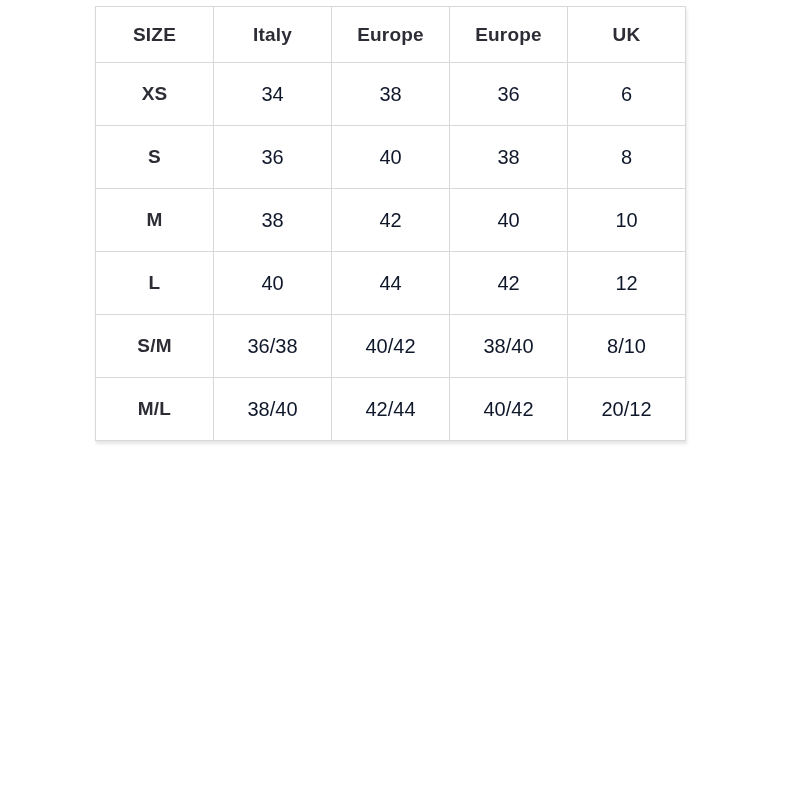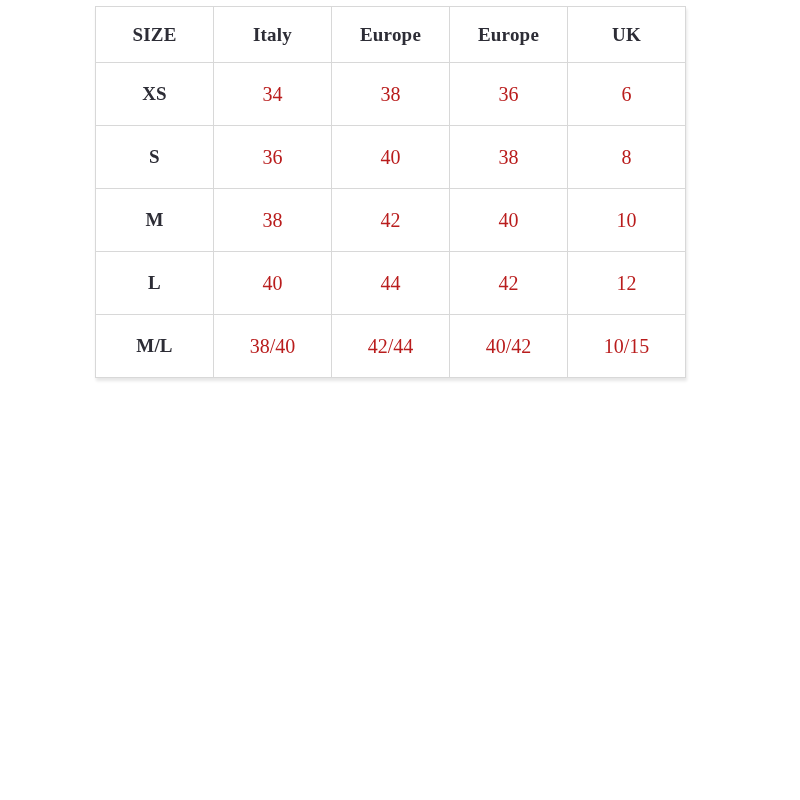--- a/index.html
+++ b/index.html
@@ -33,7 +33,6 @@
     vertical-align: middle;
     background: #ffffff;
     padding: 0;
-    font-family: Liberation Serif, serif;
   }
   
   table.main td.hdr { height: 55px; }

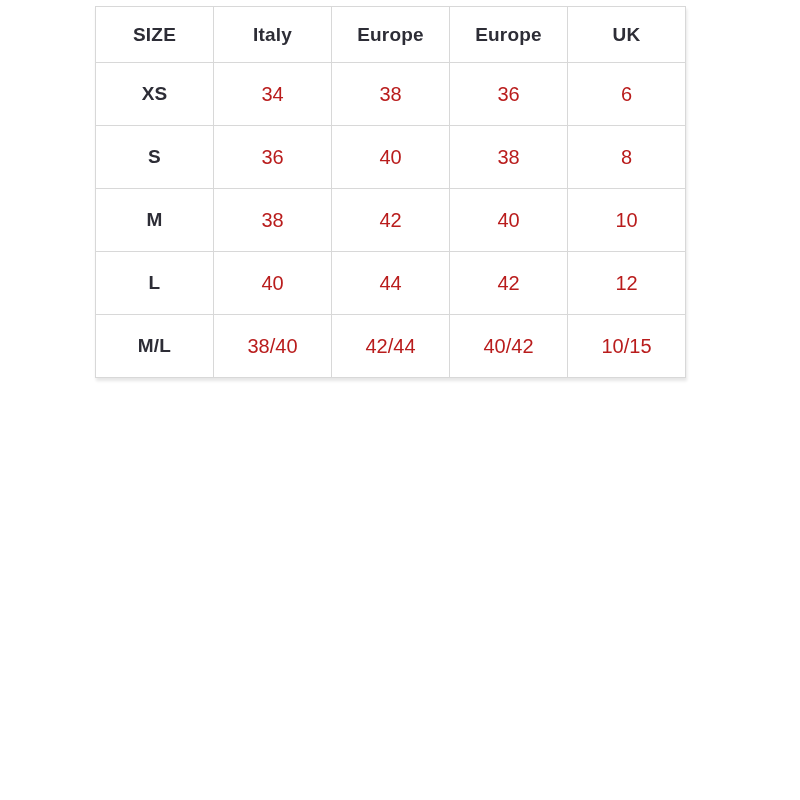--- a/index.html
+++ b/index.html
@@ -48,7 +48,7 @@
   .value-text {
     font-weight: 400;
     font-size: 20px;
-    color: #b91c1c;
+    color: #0f172a;
   }
   .spacer { height: 34px; }
 </style>

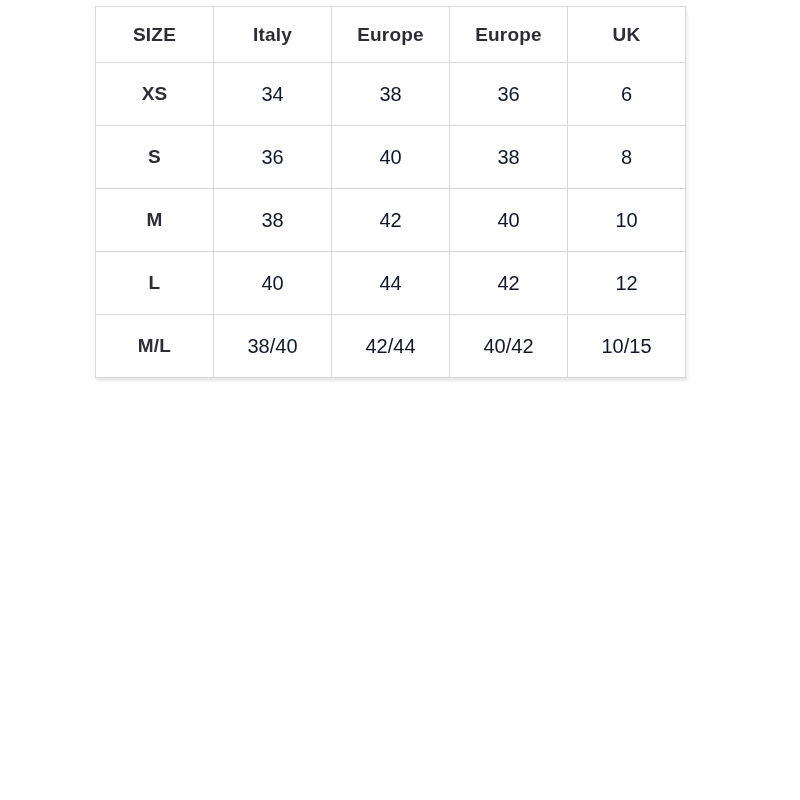--- a/index.html
+++ b/index.html
@@ -102,6 +102,13 @@
         <td class="row"><span class="value-text">12</span></td>
       </tr>
       <tr>
+        <td class="row"><span class="label-text">S/M</span></td>
+        <td class="row"><span class="value-text">36/38</span></td>
+        <td class="row"><span class="value-text">40/42</span></td>
+        <td class="row"><span class="value-text">38/40</span></td>
+        <td class="row"><span class="value-text">8/10</span></td>
+      </tr>
+      <tr>
         <td class="row"><span class="label-text">M/L</span></td>
         <td class="row"><span class="value-text">38/40</span></td>
         <td class="row"><span class="value-text">42/44</span></td>

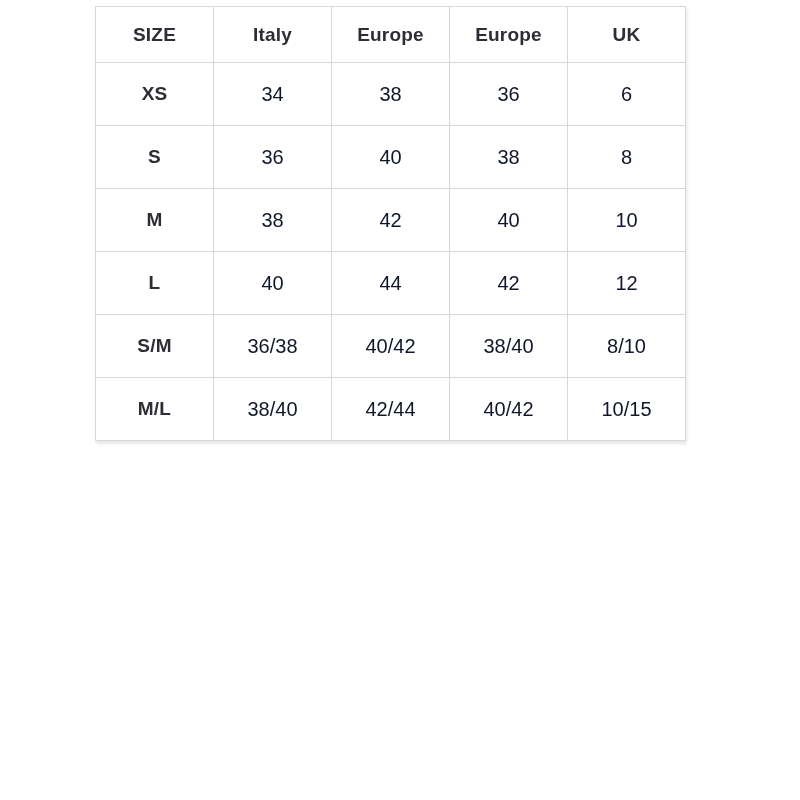--- a/index.html
+++ b/index.html
@@ -113,7 +113,7 @@
         <td class="row"><span class="value-text">38/40</span></td>
         <td class="row"><span class="value-text">42/44</span></td>
         <td class="row"><span class="value-text">40/42</span></td>
-        <td class="row"><span class="value-text">10/15</span></td>
+        <td class="row"><span class="value-text">20/12</span></td>
       </tr>
     </tbody>
   </table>

